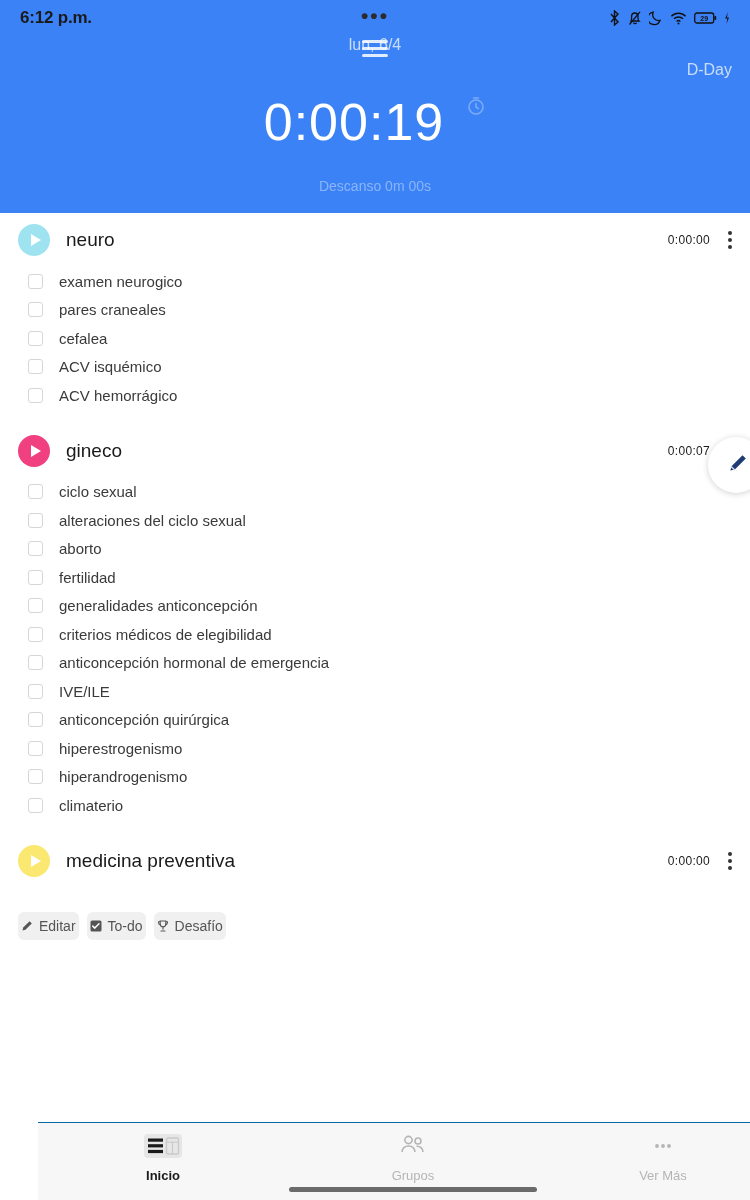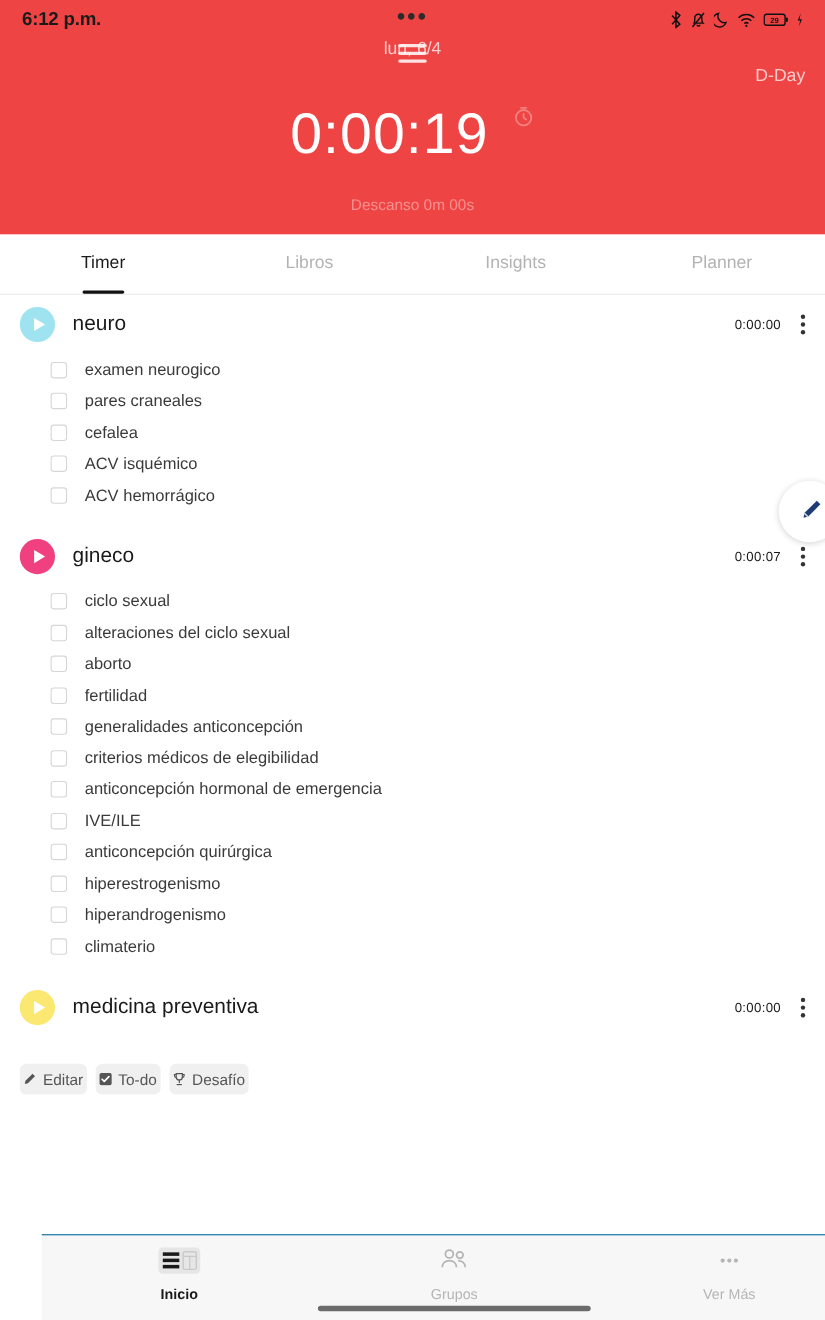--- a/index.html
+++ b/index.html
@@ -13,7 +13,7 @@
 
   
   .pink-header {
-    background: #ef4444;
+    background: #3b82f6;
     height: 213px;
     position: relative;
   }

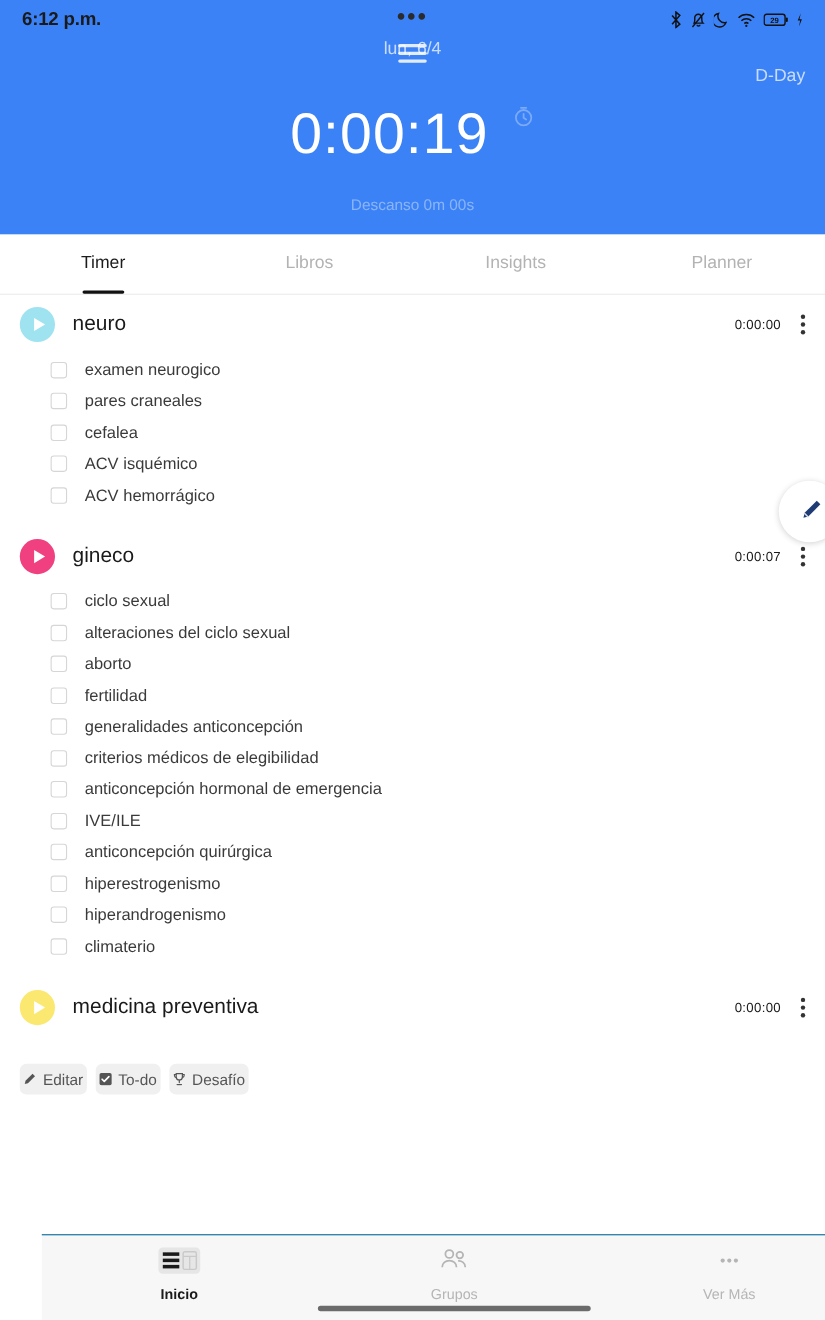--- a/index.html
+++ b/index.html
@@ -243,20 +243,6 @@
     </div>
   </div>
 
-  <div class="tabs">
-    <div class="tab active">
-      <span>Timer</span>
-    </div>
-    <div class="tab">
-      <span>Libros</span>
-    </div>
-    <div class="tab">
-      <span>Insights</span>
-    </div>
-    <div class="tab">
-      <span>Planner</span>
-    </div>
-  </div>
 
   <div class="list">
 

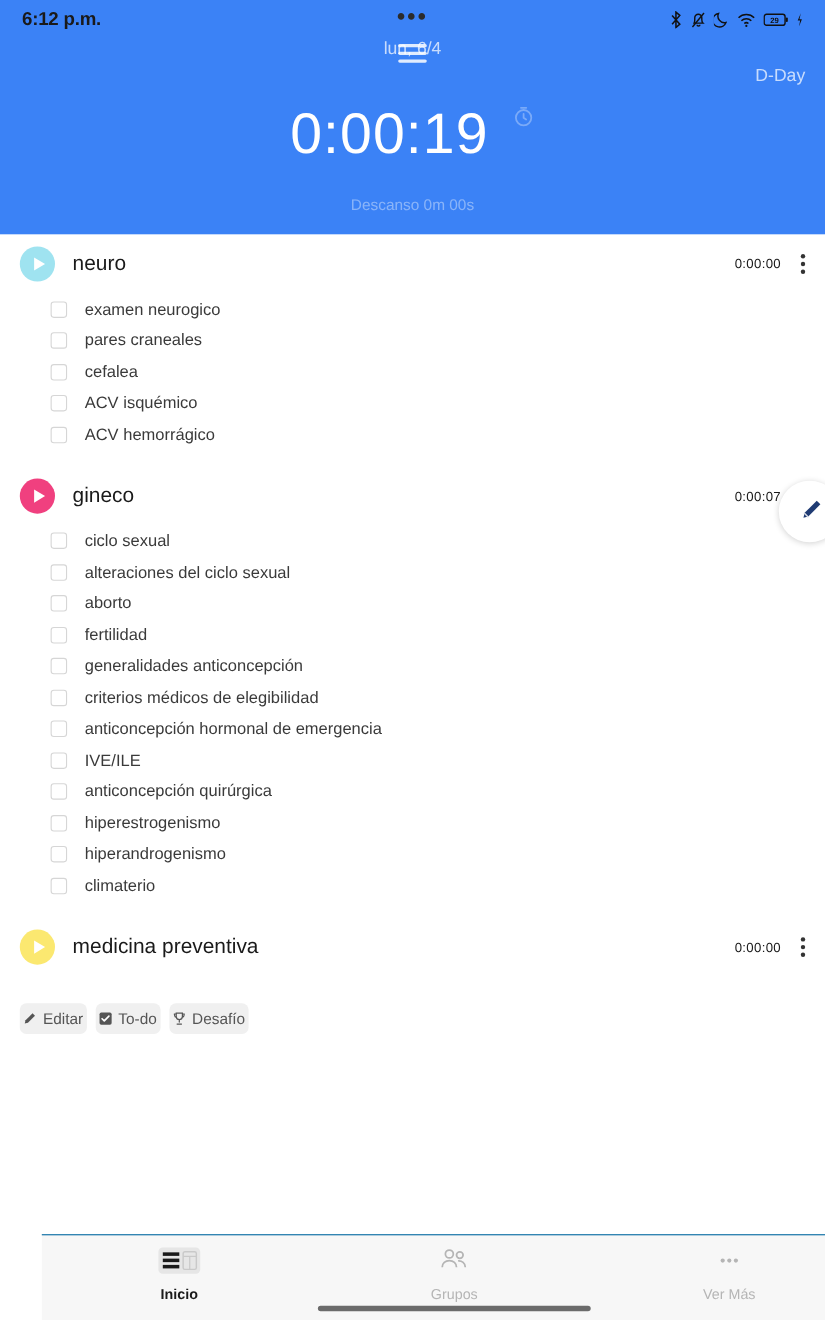--- a/index.html
+++ b/index.html
@@ -121,7 +121,7 @@
 
   .sub-item {
     display: flex; align-items: center;
-    height: 28.5px; padding-left: 46px;
+    height: 28.5px; padding-left: 28px;
   }
   .cbox {
     width: 15px; height: 15px; border: 1.5px solid #d6d6d6;

